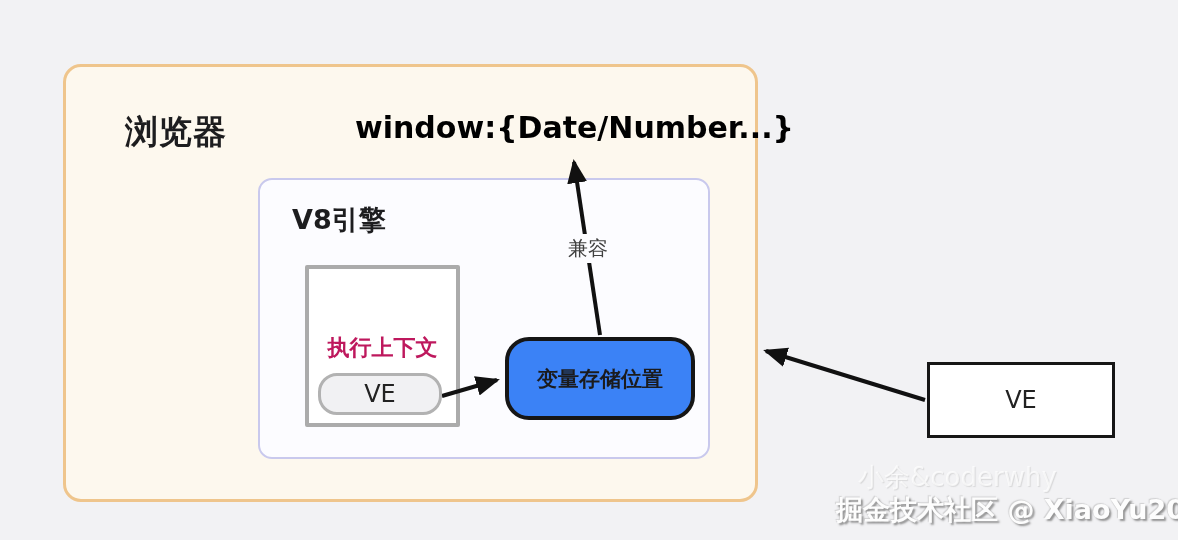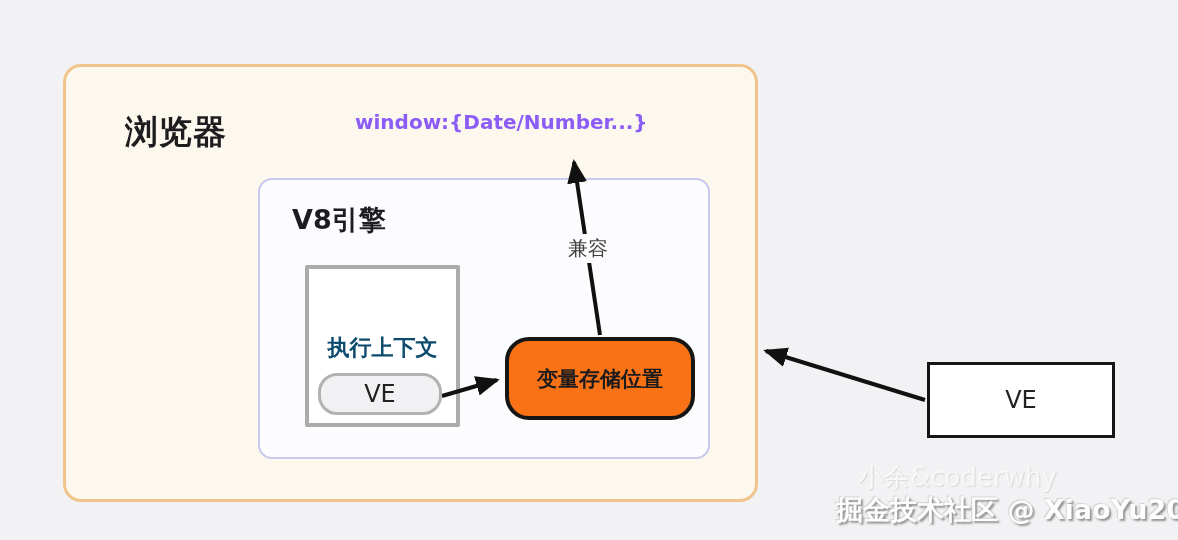--- a/index.html
+++ b/index.html
@@ -32,7 +32,7 @@
   }
   .window-text {
     left: 355px; top: 110px;
-    font-size: 20px; font-weight: bold; color: #8b5cf6;
+    font-size: 30px; font-weight: bold; color: #000000;
   }
 
   

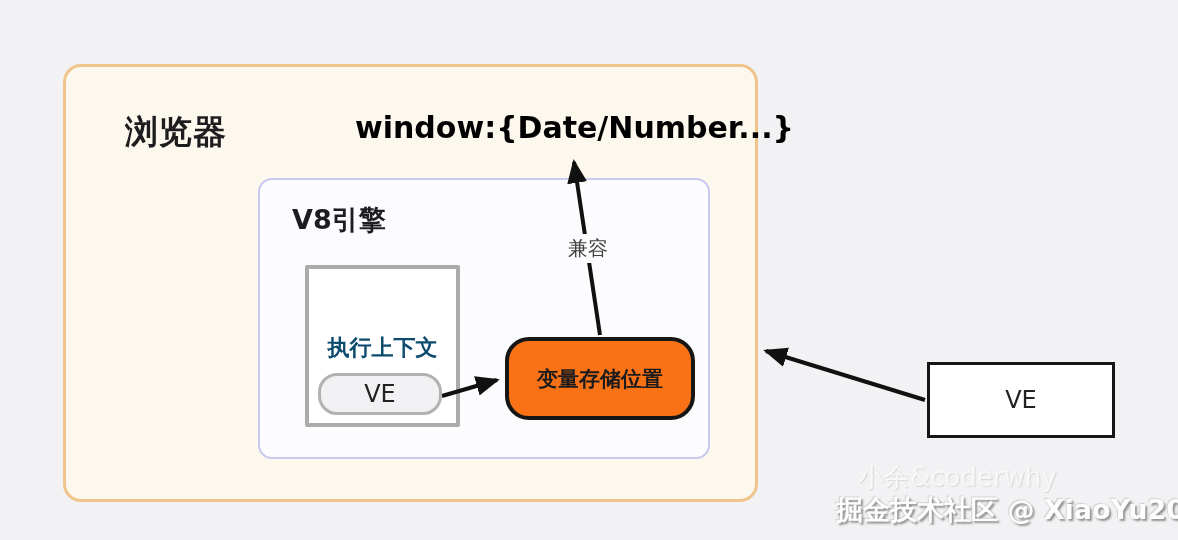--- a/index.html
+++ b/index.html
@@ -61,7 +61,7 @@
   .exec-label {
     left: 305px; top: 333px;
     width: 155px; text-align: center;
-    font-size: 22px; font-weight: bold; color: #0c4a6e;
+    font-size: 22px; font-weight: bold; color: #be185d;
   }
   .ve-pill {
     left: 318px; top: 373px;

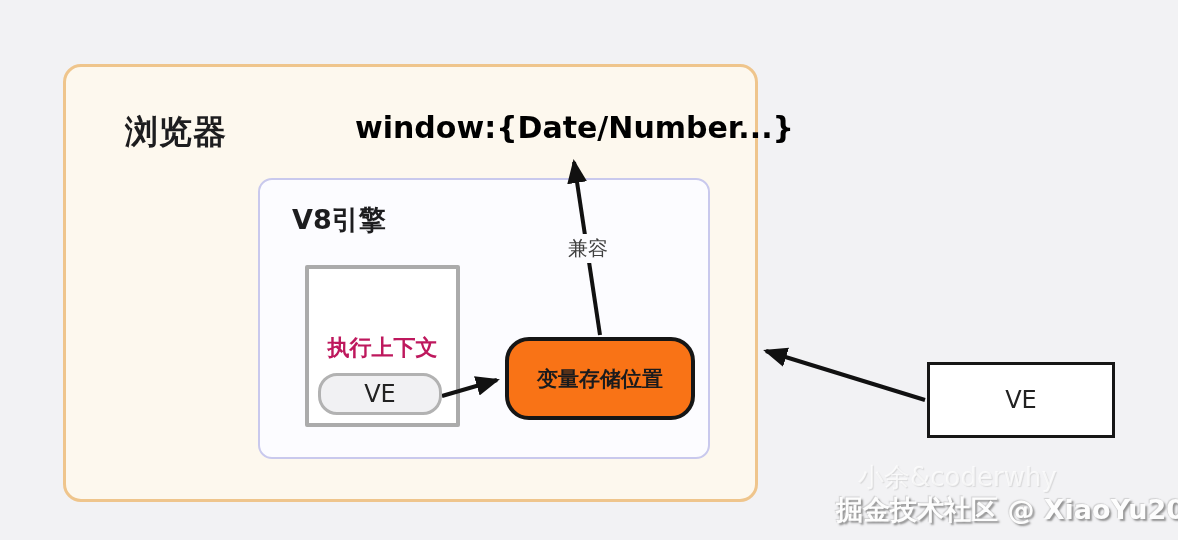--- a/index.html
+++ b/index.html
@@ -79,7 +79,7 @@
     left: 505px; top: 337px;
     width: 190px; height: 83px;
     box-sizing: border-box;
-    background: #f97316;
+    background: #3b82f6;
     border: 4px solid var(--black, #161616);
     border-radius: 24px;
     display: flex; align-items: center; justify-content: center;

